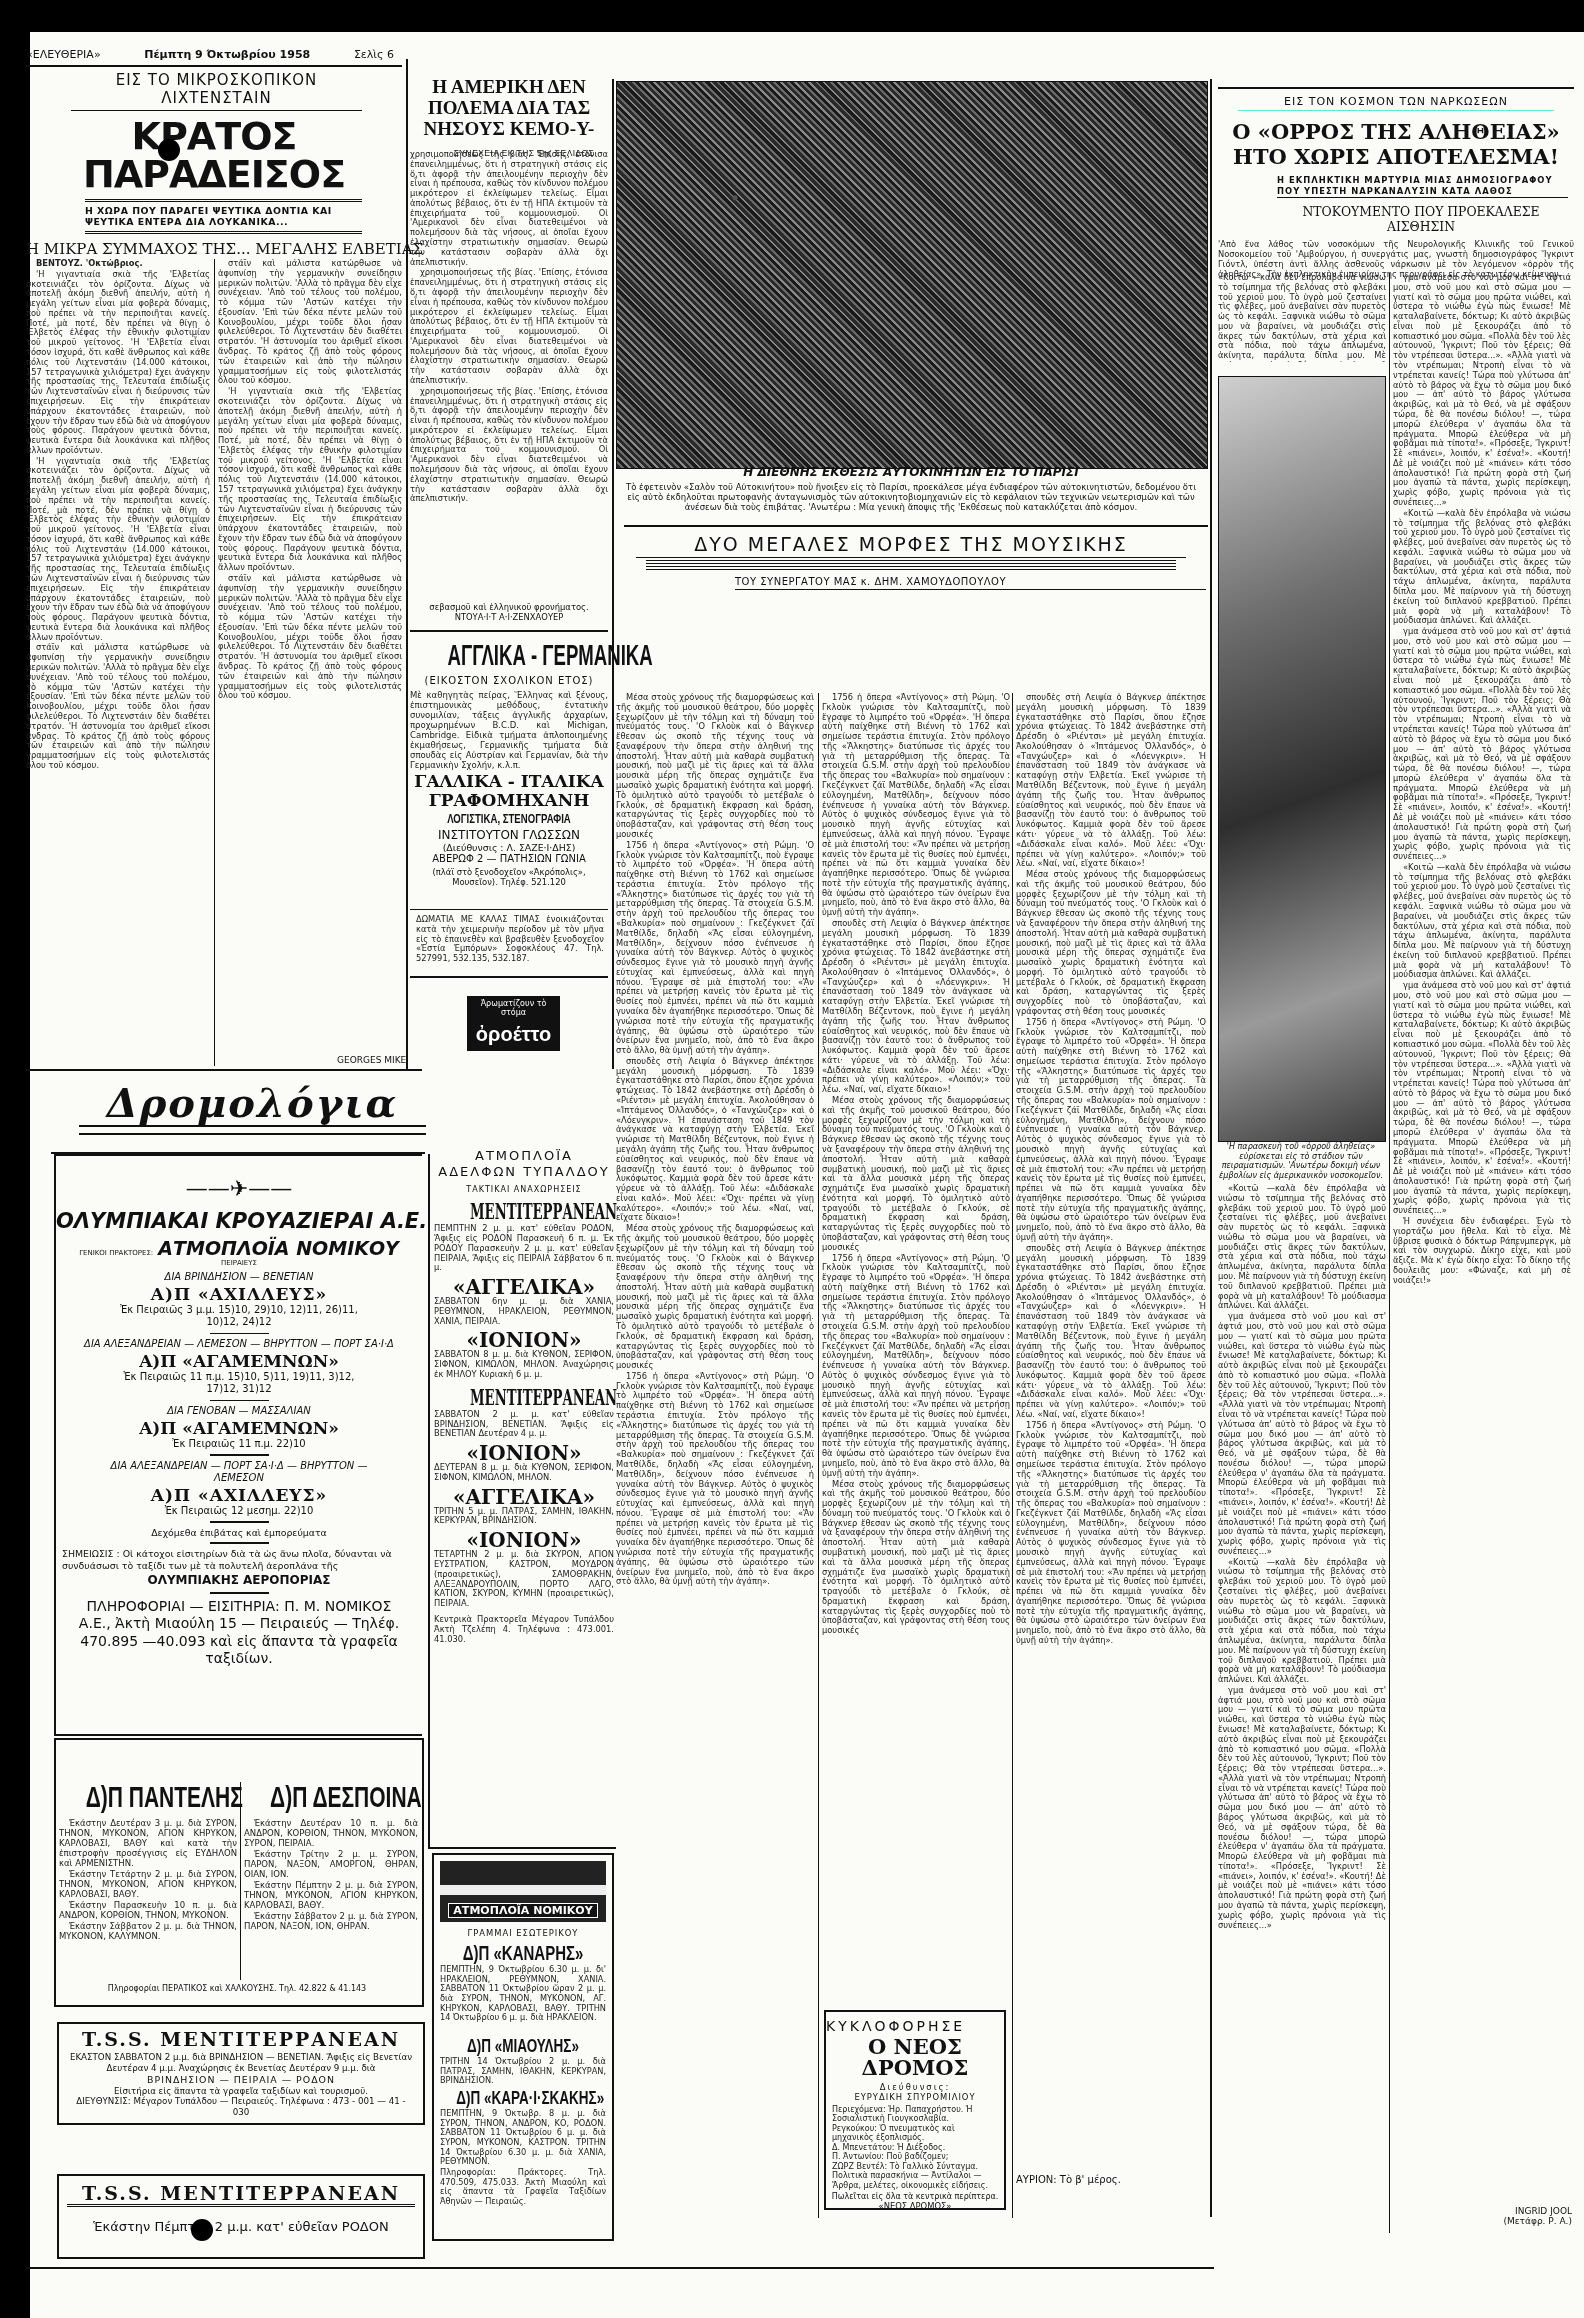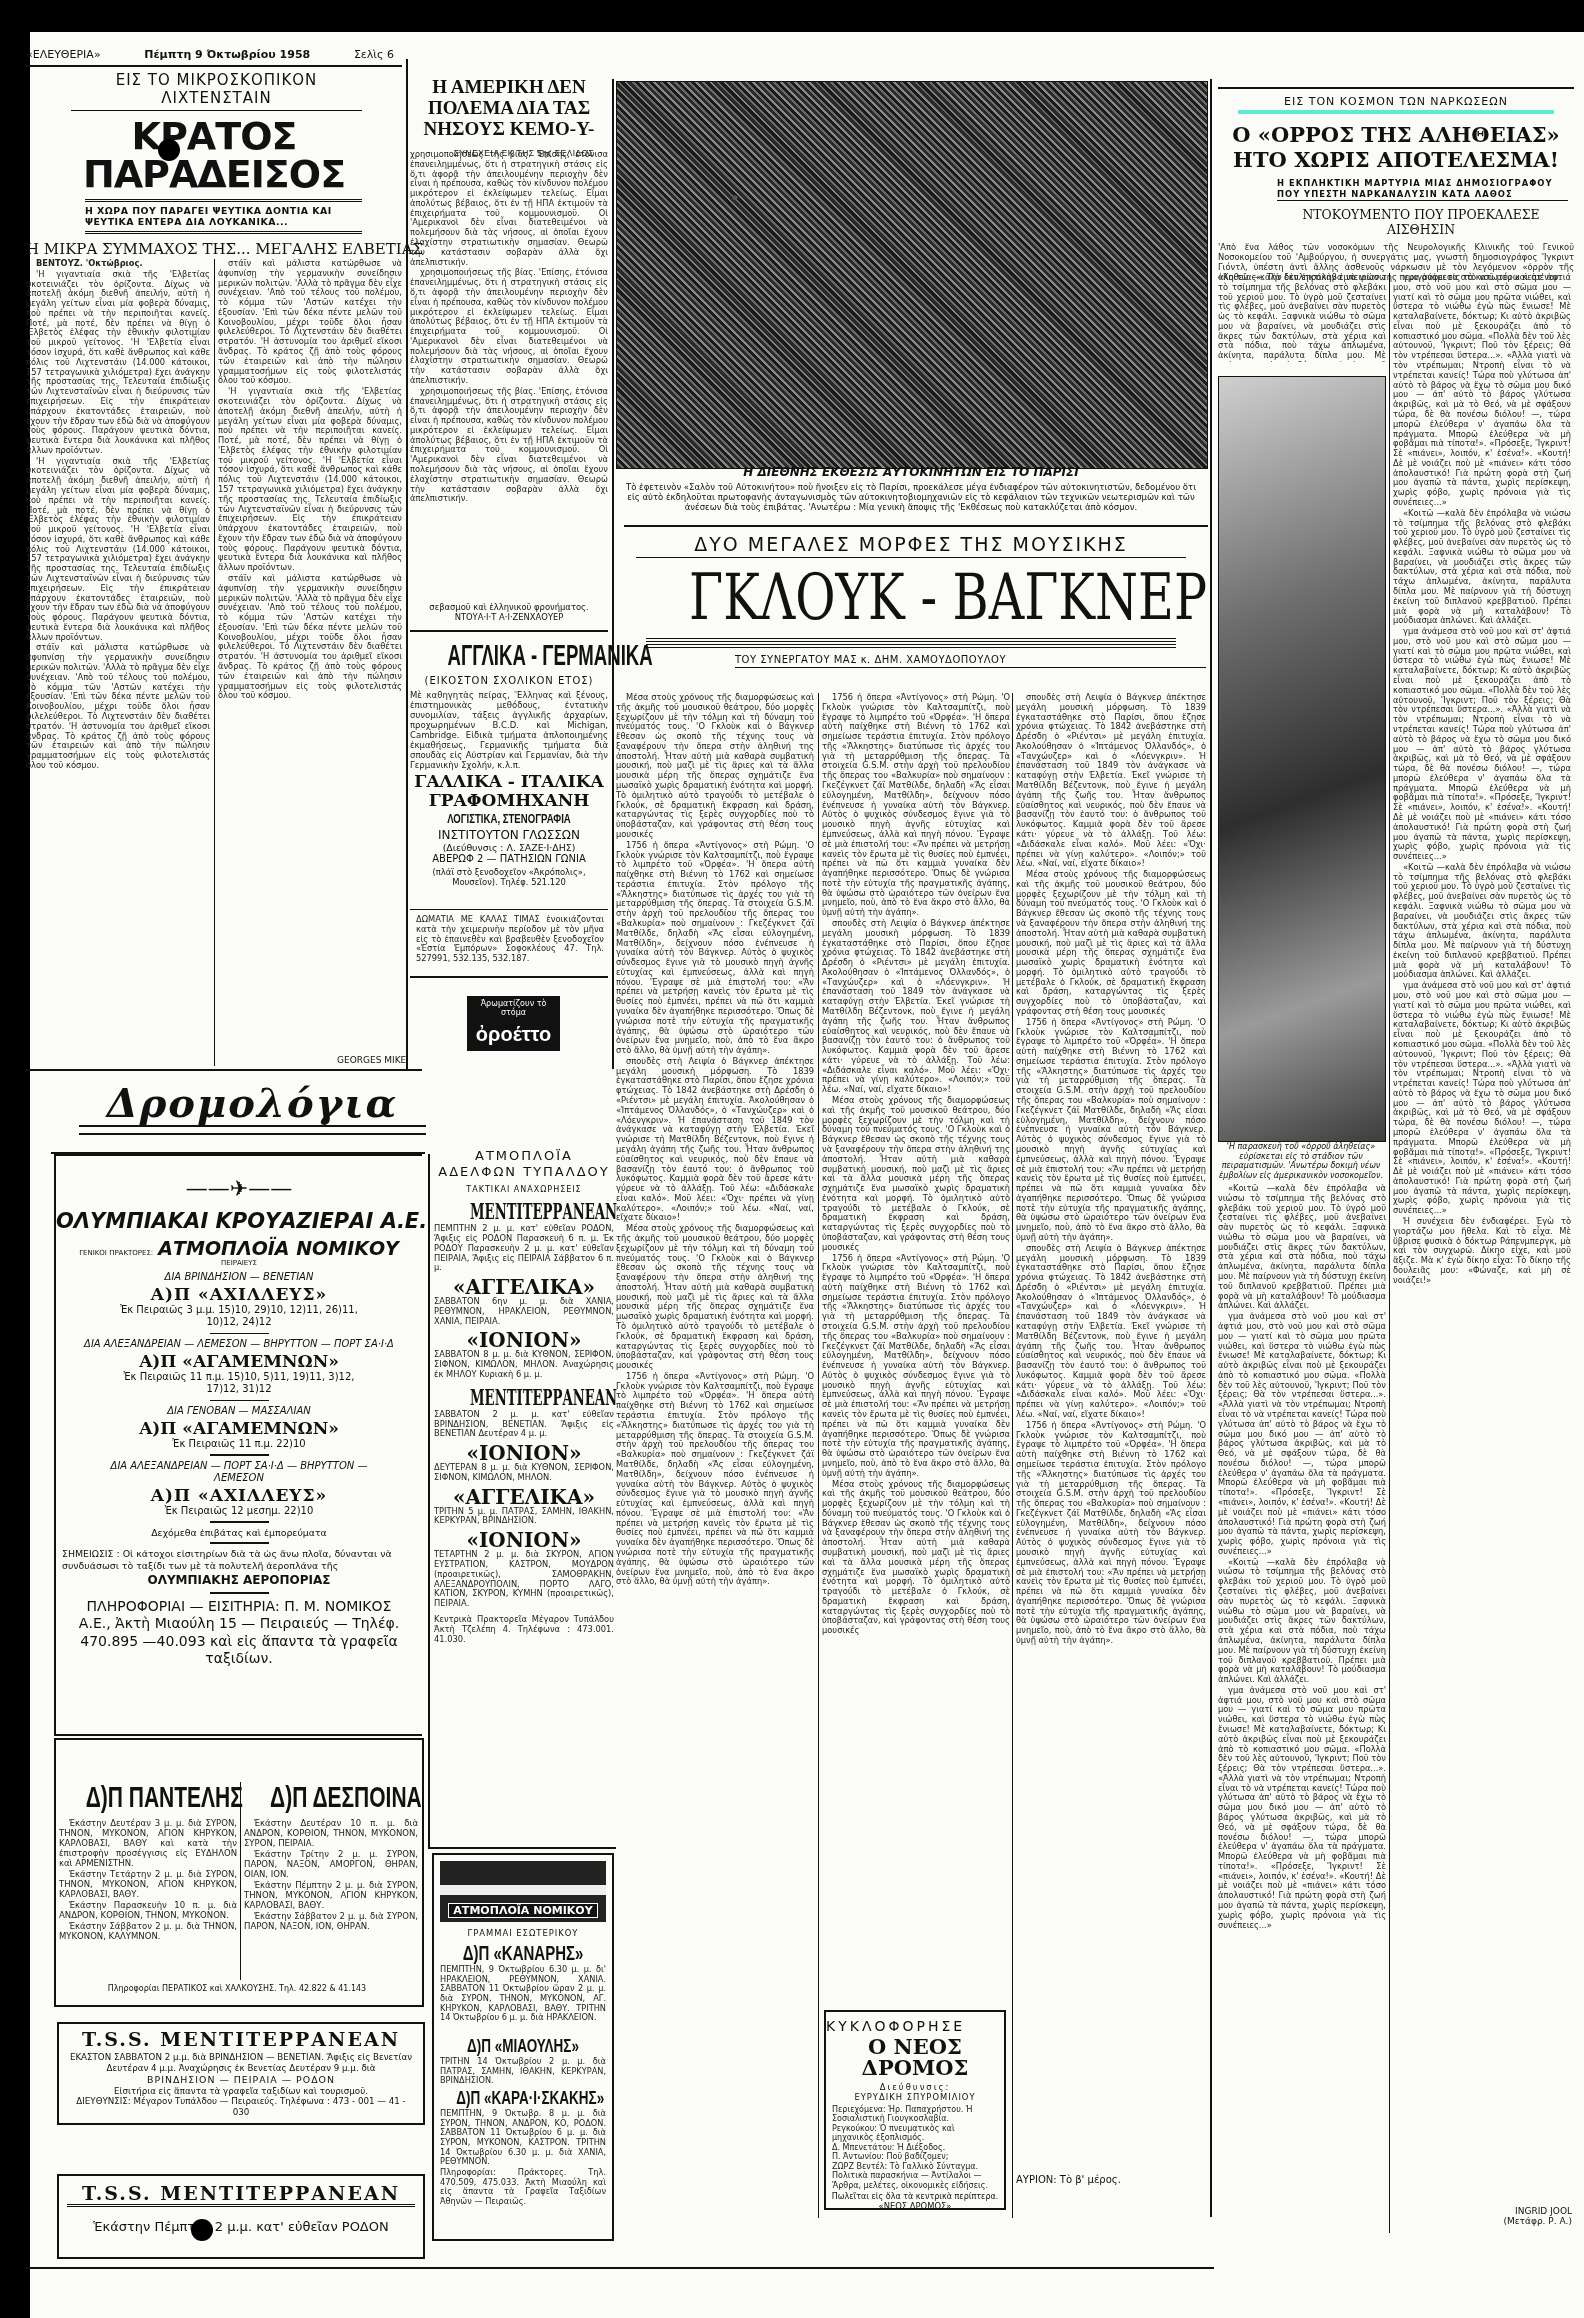--- a/index.html
+++ b/index.html
@@ -161,7 +161,7 @@
 
 <div class="rule" style="left:1218px;top:87px;width:356px;height:2px;"></div>
 <div class="abs" style="left:1218px;top:95px;width:356px;">
-  <div class="kicker" style="font-size:11px;letter-spacing:1px;border-bottom:4px solid #5eead4;margin:0 20px;padding-bottom:2px;">ΕΙΣ ΤΟΝ ΚΟΣΜΟΝ ΤΩΝ ΝΑΡΚΩΣΕΩΝ</div>
+  <div class="kicker" style="font-size:11px;letter-spacing:1px;border-bottom:1px solid #5eead4;margin:0 20px;padding-bottom:2px;">ΕΙΣ ΤΟΝ ΚΟΣΜΟΝ ΤΩΝ ΝΑΡΚΩΣΕΩΝ</div>
   <div style="font-family:'DejaVu Serif',serif;font-weight:bold;font-size:21px;line-height:1.2;text-align:center;margin-top:8px;">Ο «ΟΡΡΟΣ ΤΗΣ ΑΛΗΘΕΙΑΣ» ΗΤΟ ΧΩΡΙΣ ΑΠΟΤΕΛΕΣΜΑ!</div>
   <div style="font-family:'DejaVu Sans',sans-serif;font-weight:bold;font-size:8.4px;letter-spacing:1px;margin:6px 6px 0 59px;line-height:1.3;border-bottom:1px solid #111;">Η ΕΚΠΛΗΚΤΙΚΗ ΜΑΡΤΥΡΙΑ ΜΙΑΣ ΔΗΜΟΣΙΟΓΡΑΦΟΥ ΠΟΥ ΥΠΕΣΤΗ ΝΑΡΚΑΝΑΛΥΣΙΝ ΚΑΤΑ ΛΑΘΟΣ</div>
   <div style="font-family:'DejaVu Serif',serif;font-size:12.4px;text-align:center;margin:6px 0 0 50px;">ΝΤΟΚΟΥΜΕΝΤΟ ΠΟΥ ΠΡΟΕΚΑΛΕΣΕ ΑΙΣΘΗΣΙΝ</div>

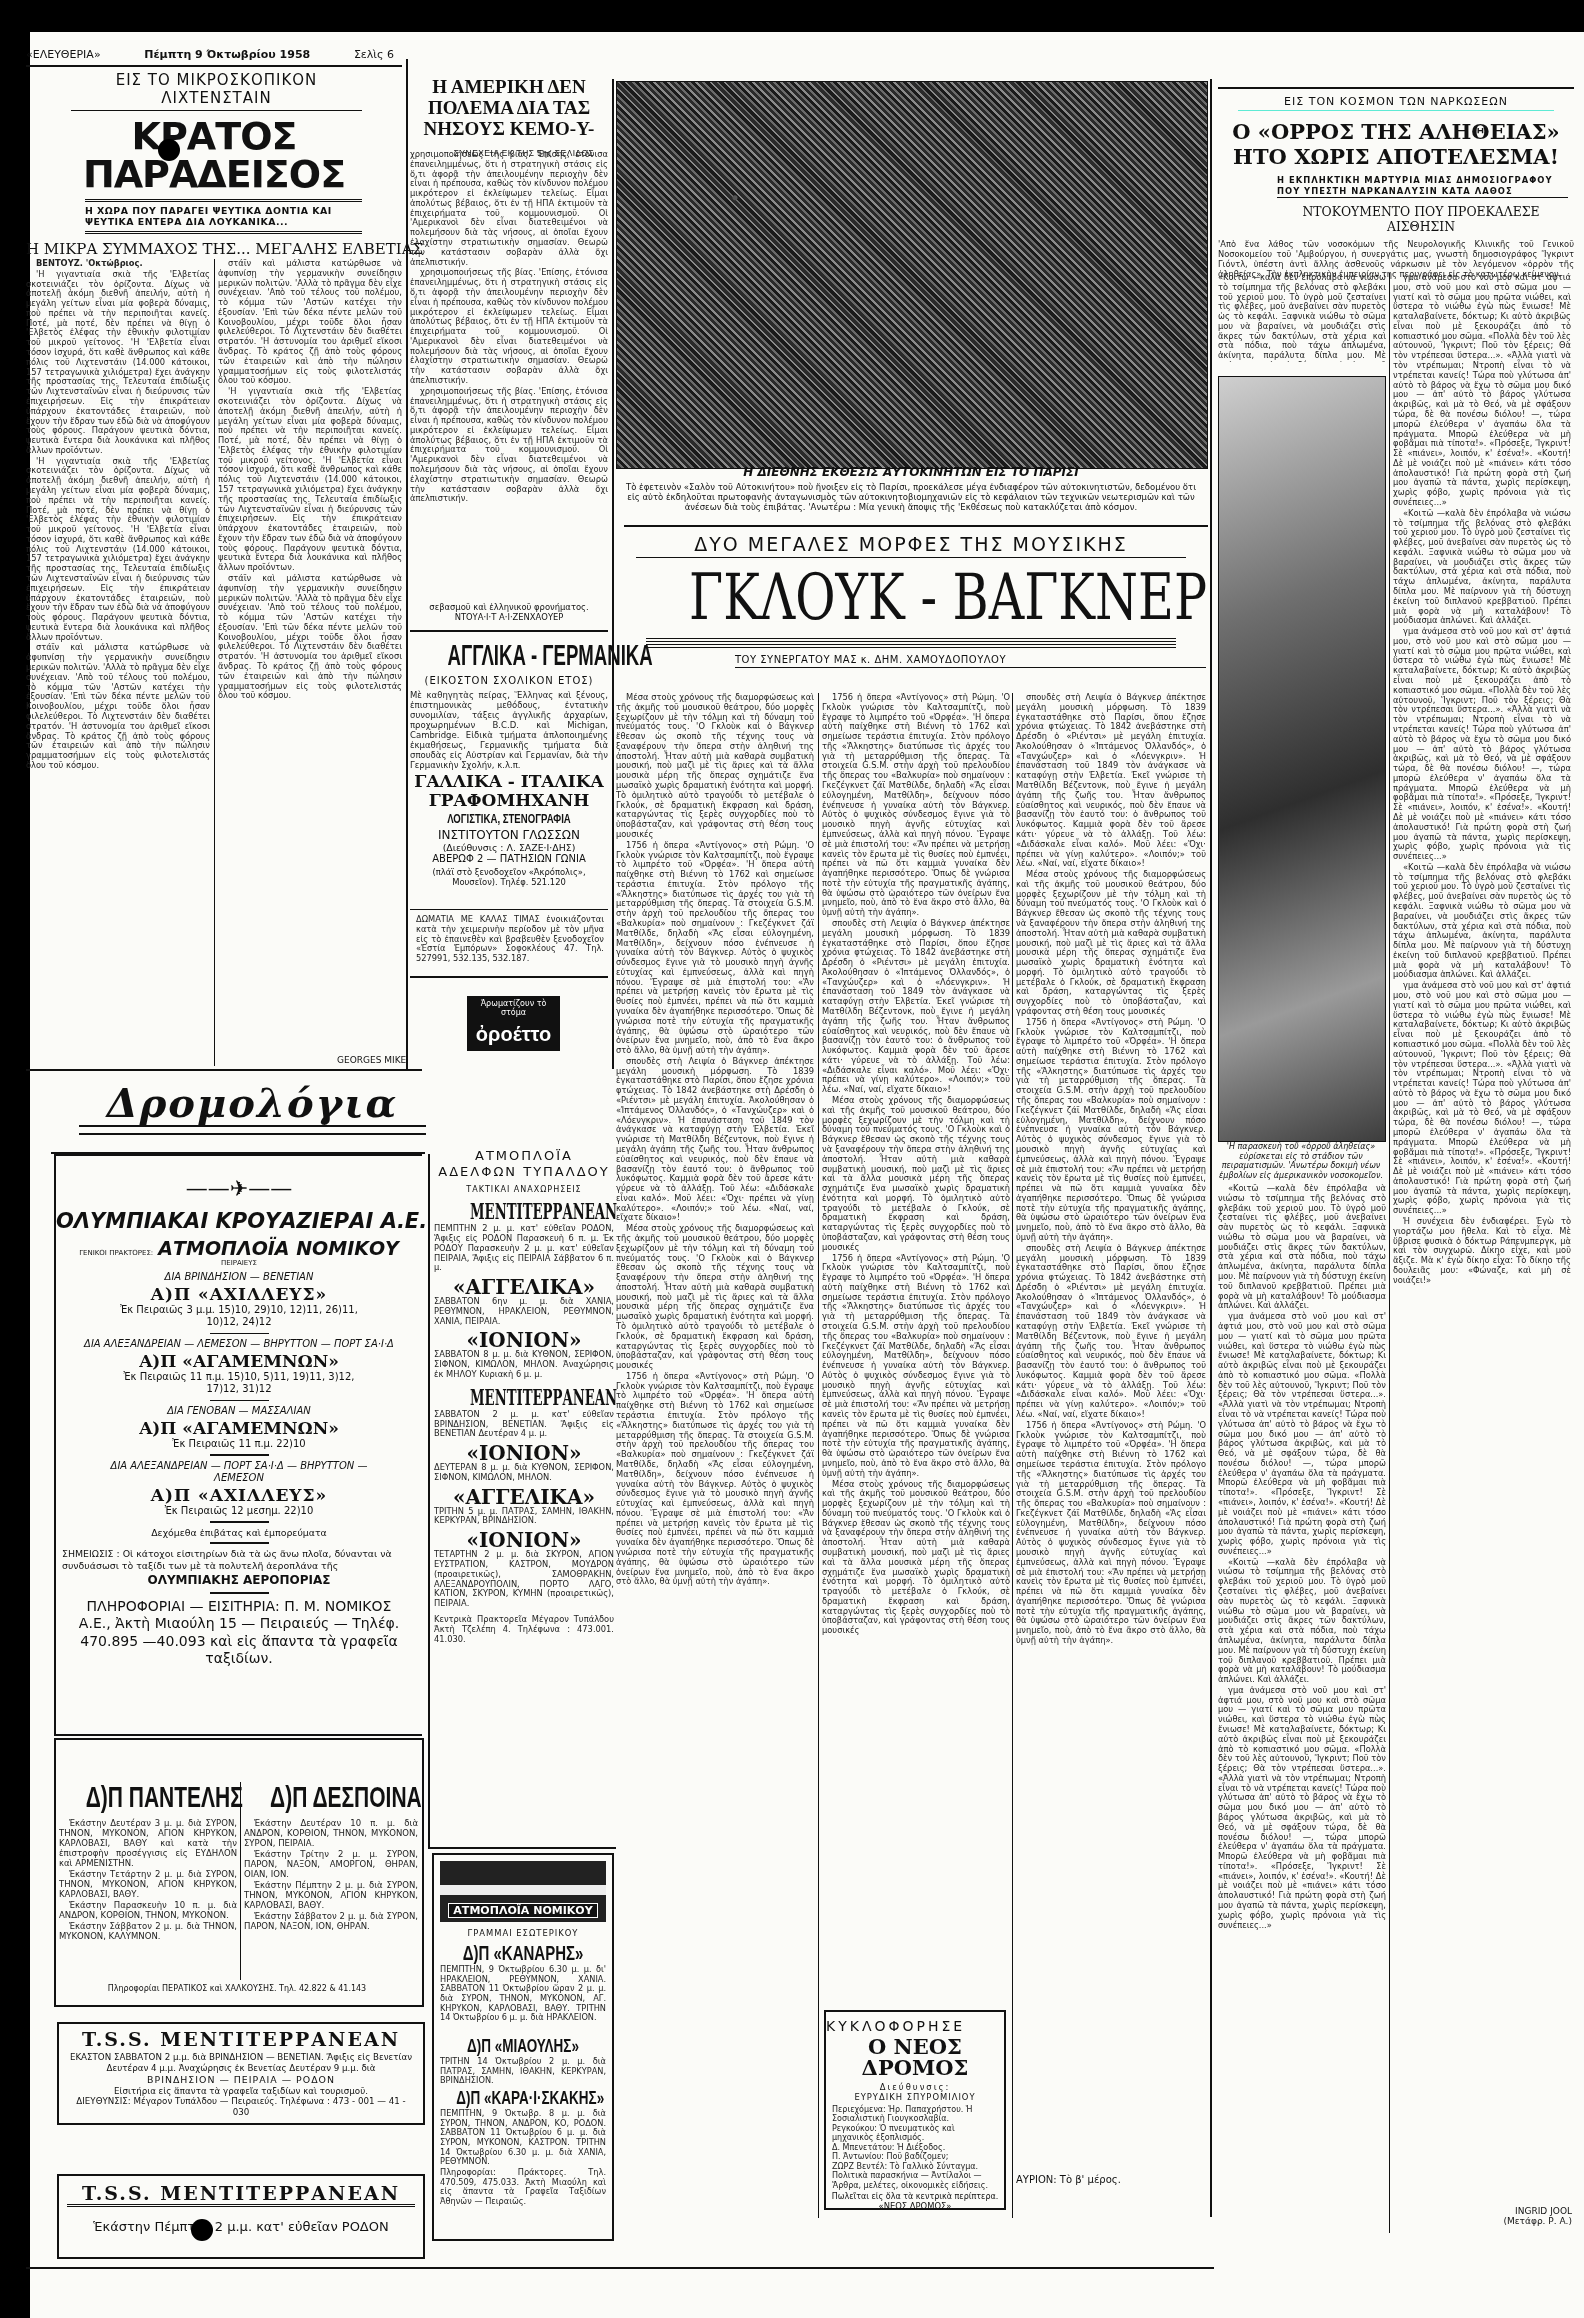--- a/index.html
+++ b/index.html
@@ -111,7 +111,6 @@
 
 <div class="abs" style="left:616px;top:533px;width:590px;">
   <div class="kicker" style="font-size:19px;text-align:center;letter-spacing:2px;border-bottom:1px solid #111;margin:0 20px;padding-bottom:2px;">ΔΥΟ ΜΕΓΑΛΕΣ ΜΟΡΦΕΣ ΤΗΣ ΜΟΥΣΙΚΗΣ</div>
-  <div style="font-size:63px;text-align:center;line-height:1.2;margin-top:2px;"><span style="font-family:'DejaVu Serif',serif;display:inline-block;transform:scaleX(0.78);white-space:nowrap;">ΓΚΛΟΥΚ - ΒΑΓΚΝΕΡ</span></div>
   <div style="height:12px;margin:0 30px;background:repeating-linear-gradient(0deg,#111 0 1px,transparent 1px 3px);"></div>
   <div style="font-family:'DejaVu Sans',sans-serif;font-size:10px;margin:6px 0 0 119px;letter-spacing:0.5px;border-bottom:1px solid #111;padding-bottom:2px;">ΤΟΥ ΣΥΝΕΡΓΑΤΟΥ ΜΑΣ κ. ΔΗΜ. ΧΑΜΟΥΔΟΠΟΥΛΟΥ</div>
 </div>

